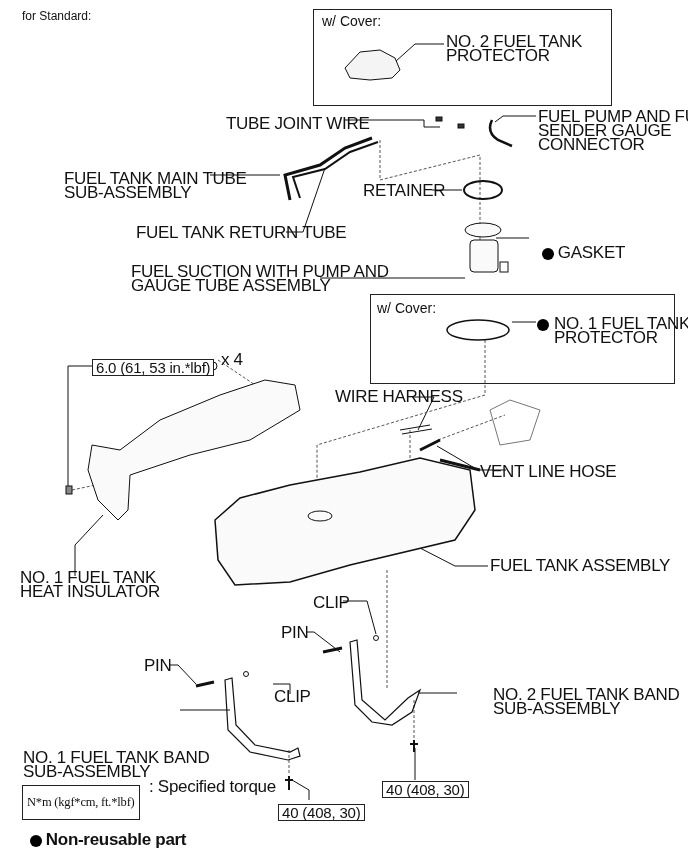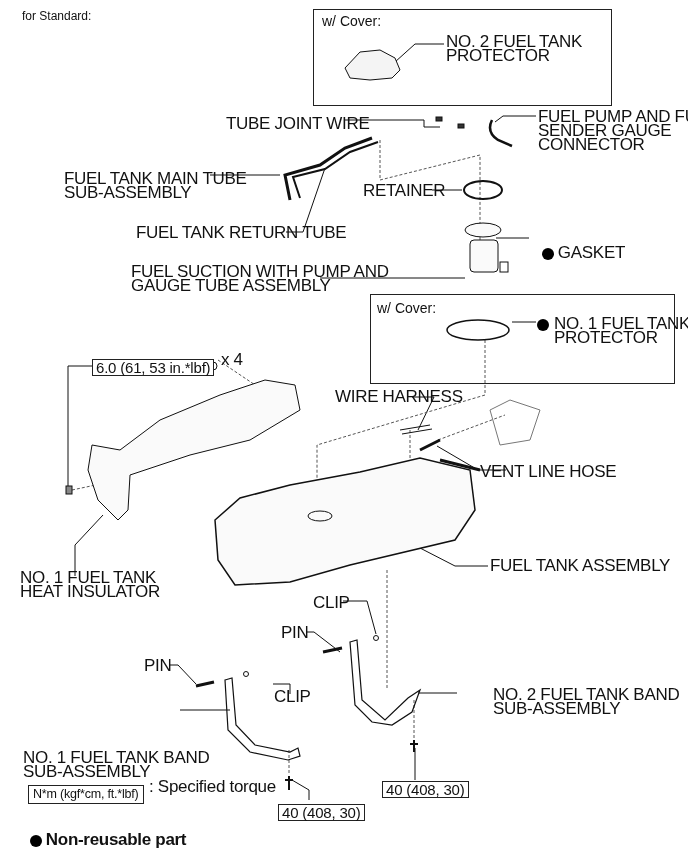--- a/index.html
+++ b/index.html
@@ -150,7 +150,7 @@
 <div class="torque" style="left:278px;top:804px;">40 (408, 30)</div>
 <div class="torque" style="left:382px;top:781px;">40 (408, 30)</div>
 
-<div class="torque" style="left:28px;top:785px;font-size:12.5px;padding:2px 4px;">N*m (kgf*cm, ft.*lbf)</div>
+<div class="torque" style="left:22px;top:785px;font-size:12.5px;padding:10px 4px;font-family:Liberation Serif, serif;">N*m (kgf*cm, ft.*lbf)</div>
 <div class="lbl" style="left:149px;top:780px;">: Specified torque</div>
 <div class="lbl" style="left:21px;top:819px;font-weight:bold;">
   <span class="dot"></span><span>Non-reusable part</span>

